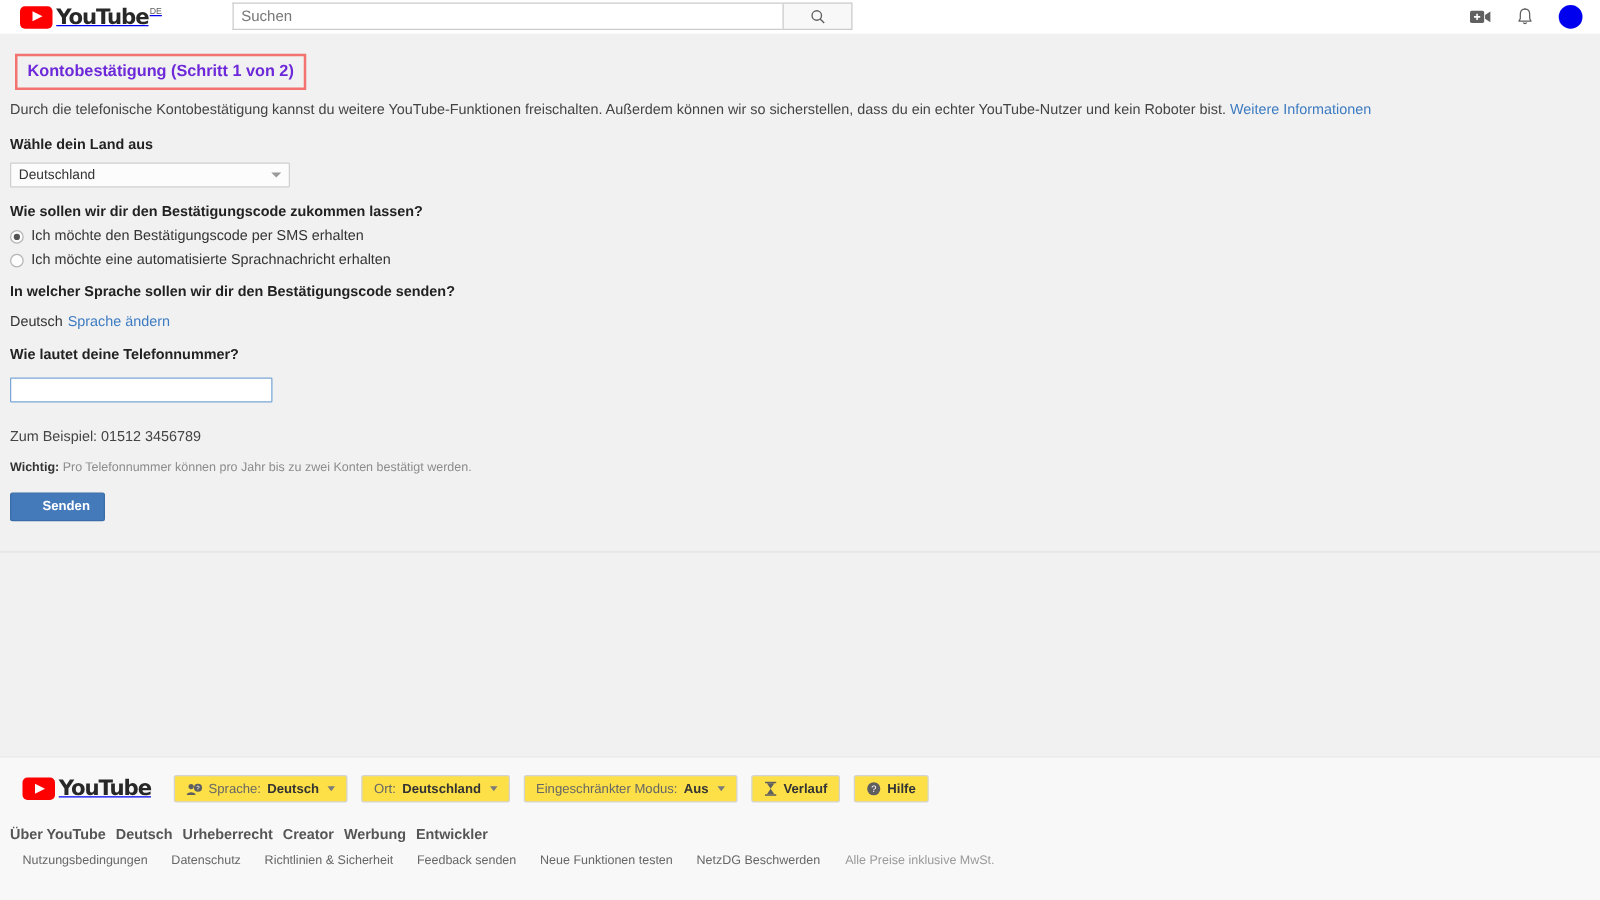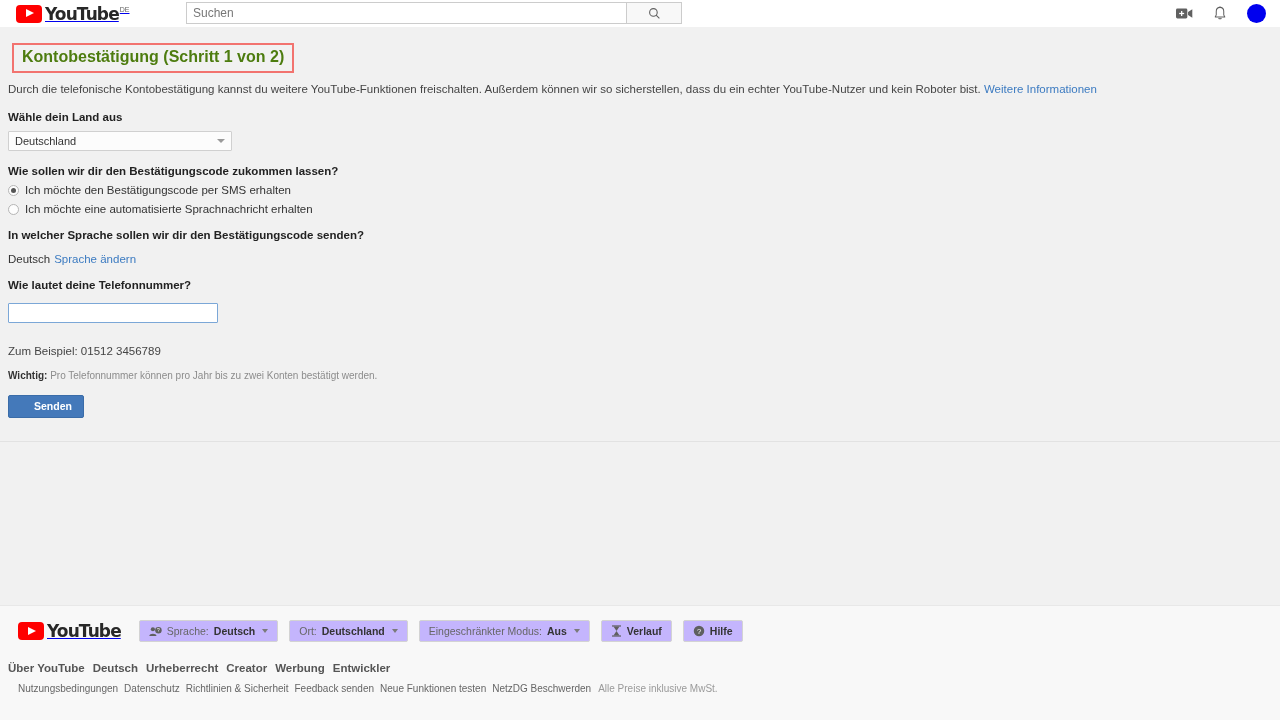--- a/index.html
+++ b/index.html
@@ -143,9 +143,9 @@
     margin-left: 4px;
   }
   .title-box .title-text {
-    font-size: 16px;
+    font-size: 13px;
     font-weight: bold;
-    color: #4d7c0f;
+    color: #6d28d9;
     line-height: 14px;
   }
   .intro {

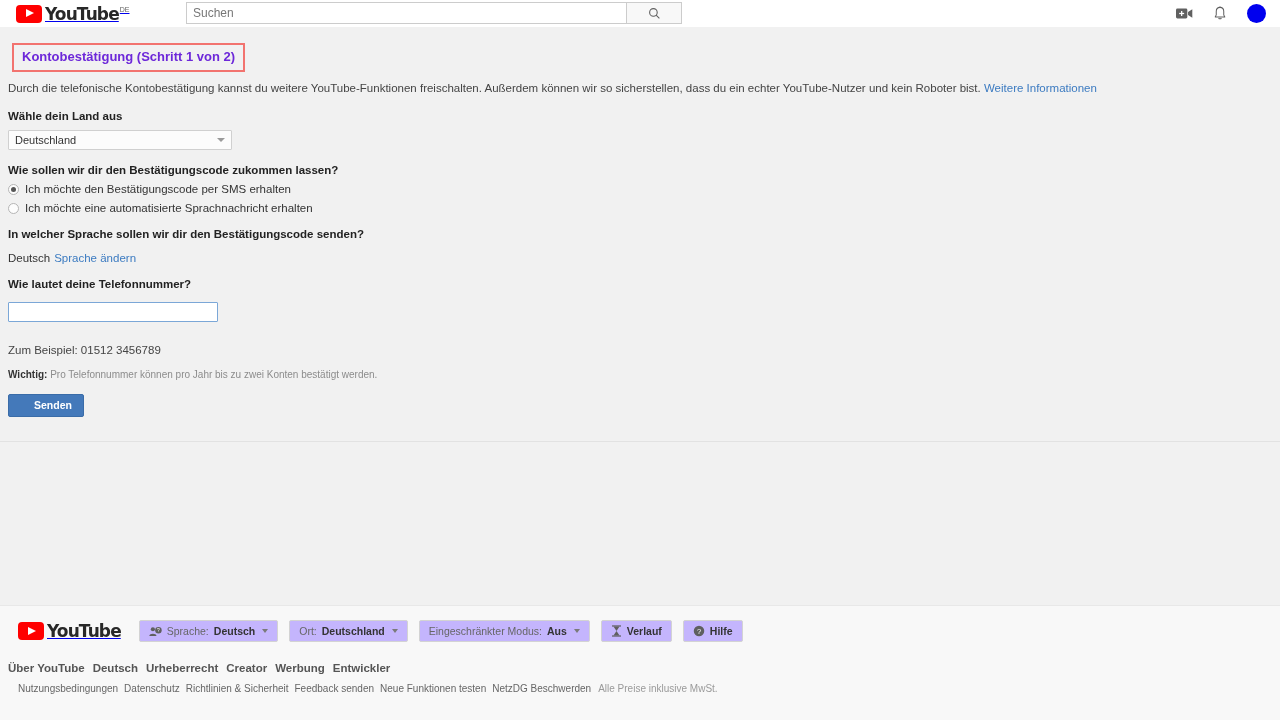--- a/index.html
+++ b/index.html
@@ -324,7 +324,7 @@
     height: 22px;
     box-sizing: border-box;
     padding: 0 9px;
-    background: #c4b5fd;
+    background: #fde047;
     border: 1px solid #d3d3d3;
     border-radius: 2px;
     font-size: 10.5px;

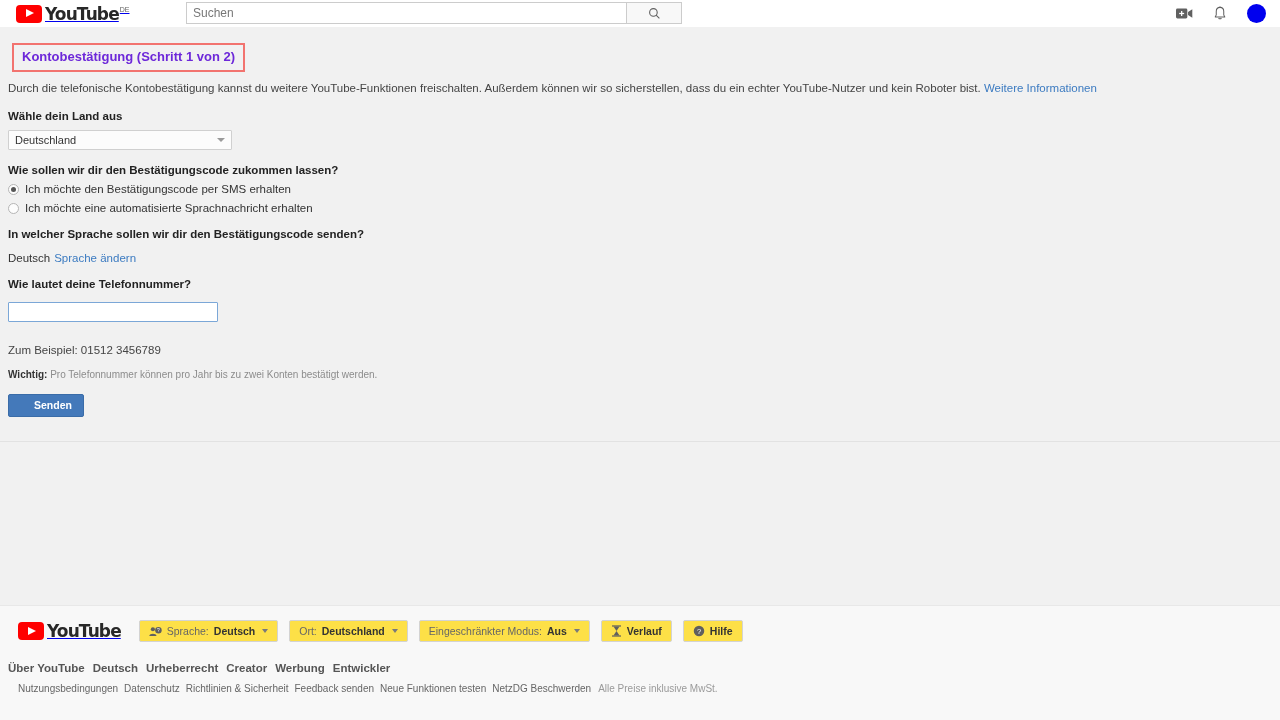--- a/index.html
+++ b/index.html
@@ -356,7 +356,7 @@
     padding-left: 18px;
     margin-top: 9px;
     display: flex;
-    gap: 6px;
+    gap: 19px;
     align-items: baseline;
   }
   .footer-sublinks a {

